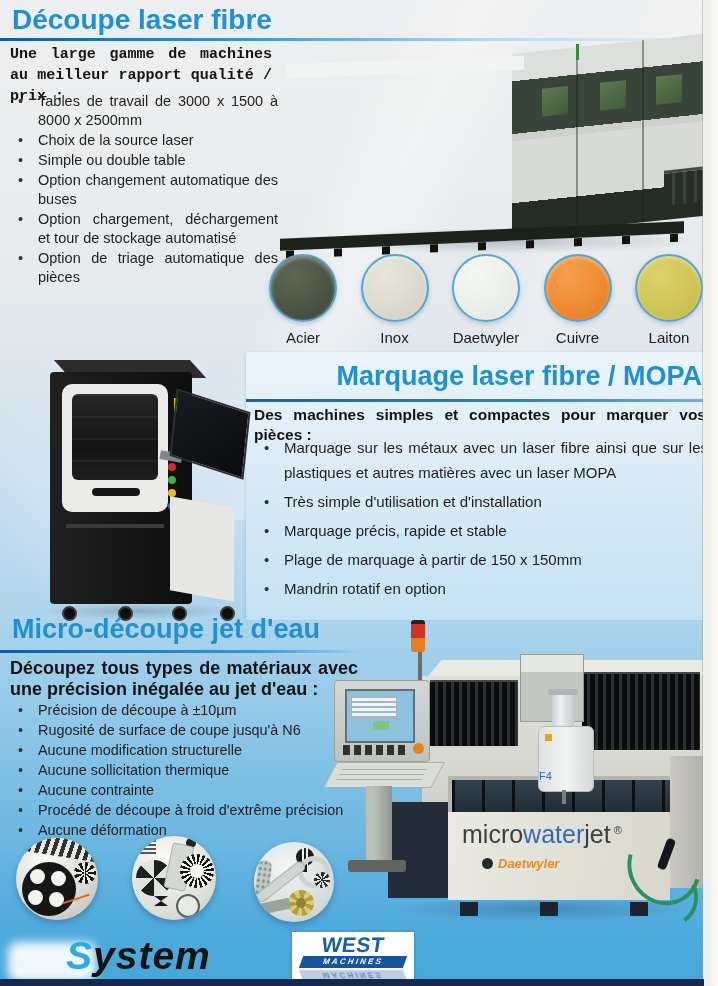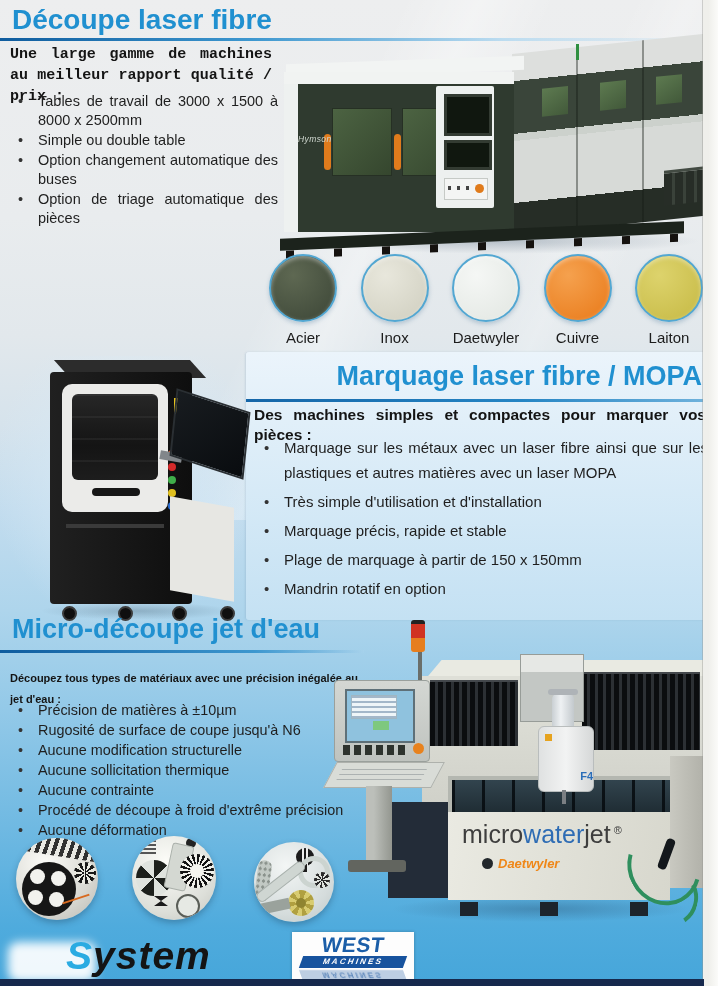--- a/index.html
+++ b/index.html
@@ -244,6 +244,7 @@
   <div class="abs intro intro1">Une large gamme de machines au meilleur rapport qualité / prix :</div>
   <ul class="abs bullets b1">
       <li>Tables de travail de 3000 x 1500 à 8000 x 2500mm</li>
+      <li>Choix de la source laser</li>
       <li>Simple ou double table</li>
       <li>Option changement automatique des buses</li>
       <li>Option de triage automatique des pièces</li>

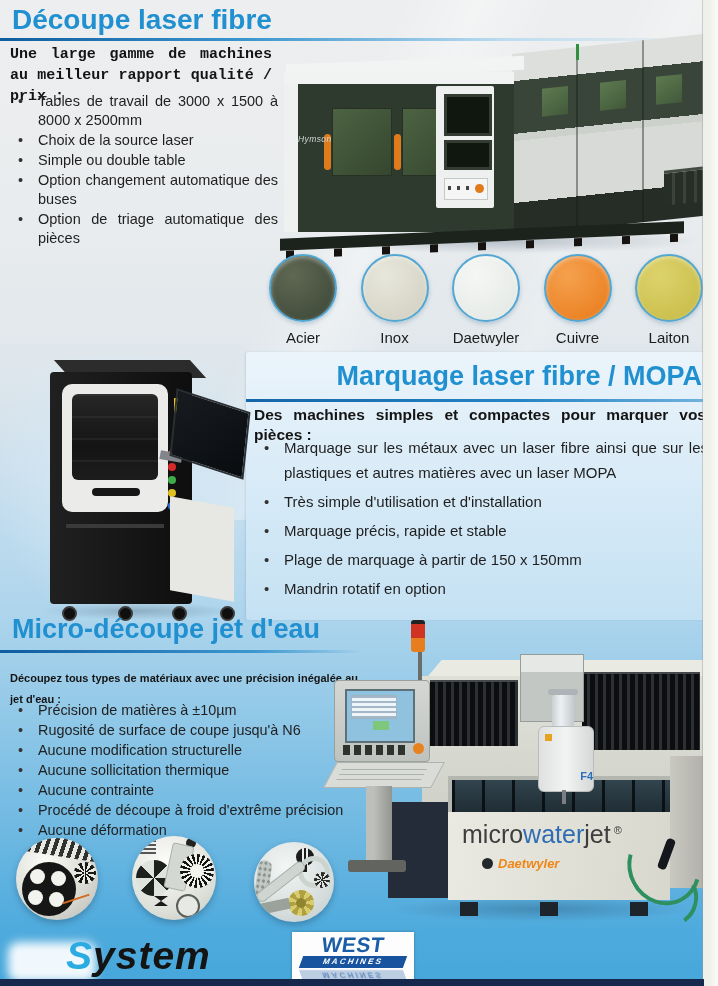--- a/index.html
+++ b/index.html
@@ -258,22 +258,6 @@
       <div class="abs m1-win w3"></div>
     </div>
     <div class="abs m1-roof"></div>
-    <div class="abs m1-front">
-      <div class="abs m1-white-l"></div>
-      <div class="abs m1-white-t"></div>
-      <div class="abs m1-door d1"></div>
-      <div class="abs m1-door d2"></div>
-      <div class="abs m1-handle hp1"></div>
-      <div class="abs m1-handle hp2"></div>
-      <div class="abs m1-brand">Hymson</div>
-      <div class="abs m1-console">
-        <div class="abs m1-scr s1"></div>
-        <div class="abs m1-scr s2"></div>
-        <div class="abs m1-ctrl">
-          <div class="abs m1-knob"></div>
-        </div>
-      </div>
-    </div>
     <div class="abs m1-base"></div>
     <div class="abs m1-feet"></div>
     <div class="abs m1-conveyor"></div>

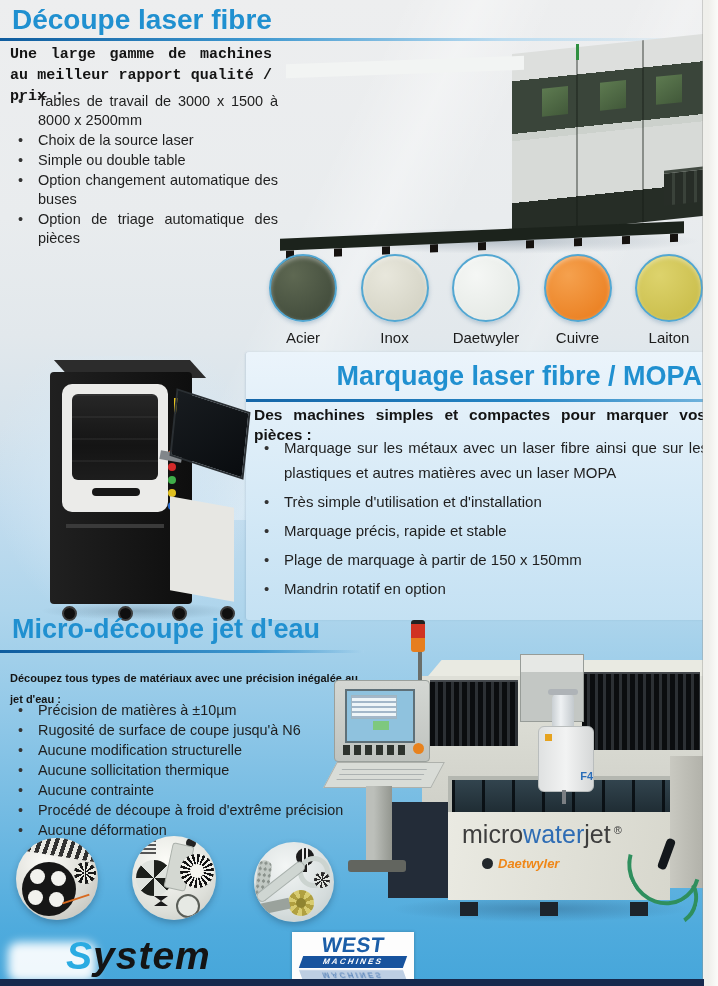--- a/index.html
+++ b/index.html
@@ -247,6 +247,7 @@
       <li>Choix de la source laser</li>
       <li>Simple ou double table</li>
       <li>Option changement automatique des buses</li>
+      <li>Option chargement, déchargement et tour de stockage automatisé</li>
       <li>Option de triage automatique des pièces</li>
     </ul>
 

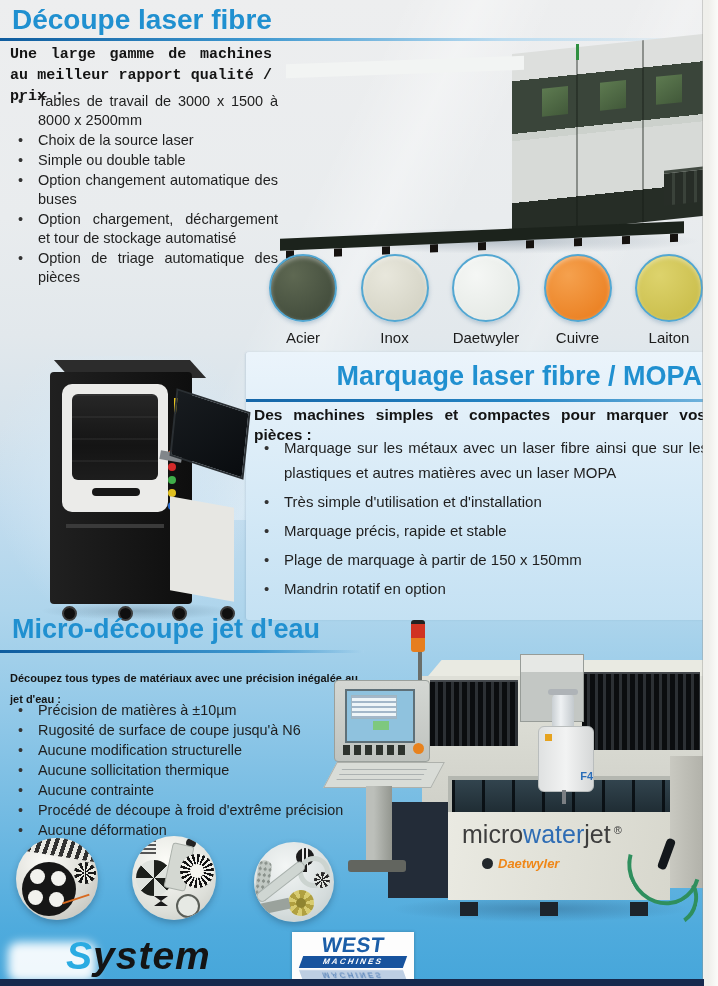--- a/index.html
+++ b/index.html
@@ -30,7 +30,7 @@
   .intro{font-weight:bold;color:#141414;text-align:justify;}
   .intro1{left:10px;top:44px;width:262px;font-size:15px;line-height:21px;font-family:Liberation Mono, monospace;}
   .intro2{left:254px;top:405px;width:452px;font-size:15.5px;line-height:20px;}
-  .intro3{left:10px;top:658px;width:348px;font-size:11px;line-height:21px;margin-top:10px;}
+  .intro3{left:10px;top:658px;width:348px;font-size:18px;line-height:21px;}
 
   ul.bullets{list-style:none;margin:0;padding:0;color:#1f1f1f;}
   ul.bullets li{position:relative;padding-left:28px;text-align:justify;}

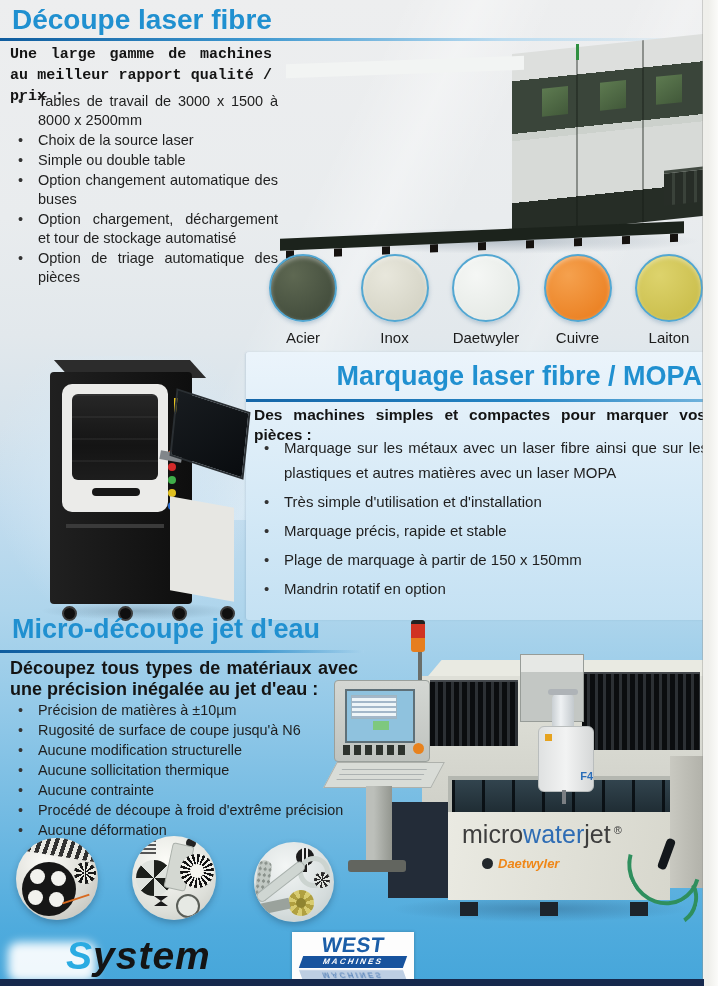--- a/index.html
+++ b/index.html
@@ -332,7 +332,7 @@
   <div class="abs rule3"></div>
   <div class="abs intro intro3">Découpez tous types de matériaux avec une précision inégalée au jet d'eau :</div>
   <ul class="abs bullets b3">
-      <li>Précision de matières à ±10µm</li>
+      <li>Précision de découpe à ±10µm</li>
       <li>Rugosité de surface de coupe jusqu'à N6</li>
       <li>Aucune modification structurelle</li>
       <li>Aucune sollicitation thermique</li>

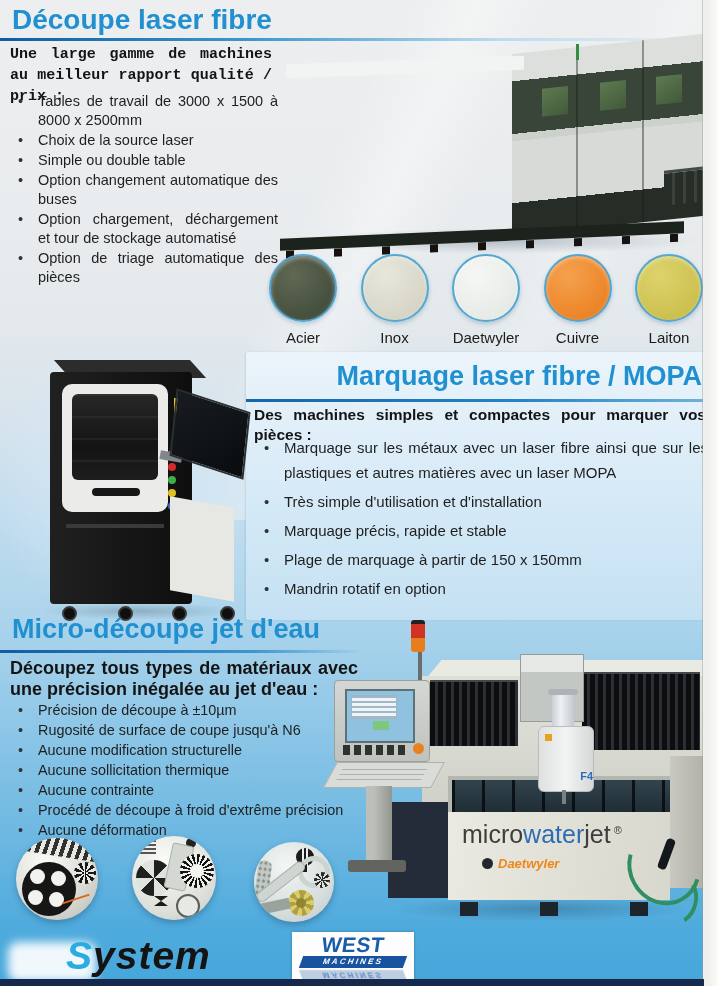--- a/index.html
+++ b/index.html
@@ -135,7 +135,7 @@
   .m3-cap{left:218px;top:75px;width:30px;height:6px;background:#aeb3b7;border-radius:3px;}
   .m3-head{left:208px;top:112px;width:54px;height:64px;border:1px solid #b9bdbd;border-radius:6px;
     background:linear-gradient(90deg,#dfe1e1,#f2f3f3 50%,#d6d8d8);}
-  .m3-head-label{left:0;right:0;bottom:9px;text-align:right;color:#2a6db8;font-weight:bold;font-size:11px;padding-left:28px;}
+  .m3-head-label{left:0;right:0;bottom:9px;text-align:left;color:#2a6db8;font-weight:normal;font-size:11px;}
   .m3-warn{left:6px;top:7px;width:7px;height:7px;background:#e6a31f;}
   .m3-nozzle{left:232px;top:176px;width:4px;height:14px;background:#7b7f83;}
   .m3-tank{left:118px;top:162px;width:256px;height:36px;border:4px solid #b4b7b0;

